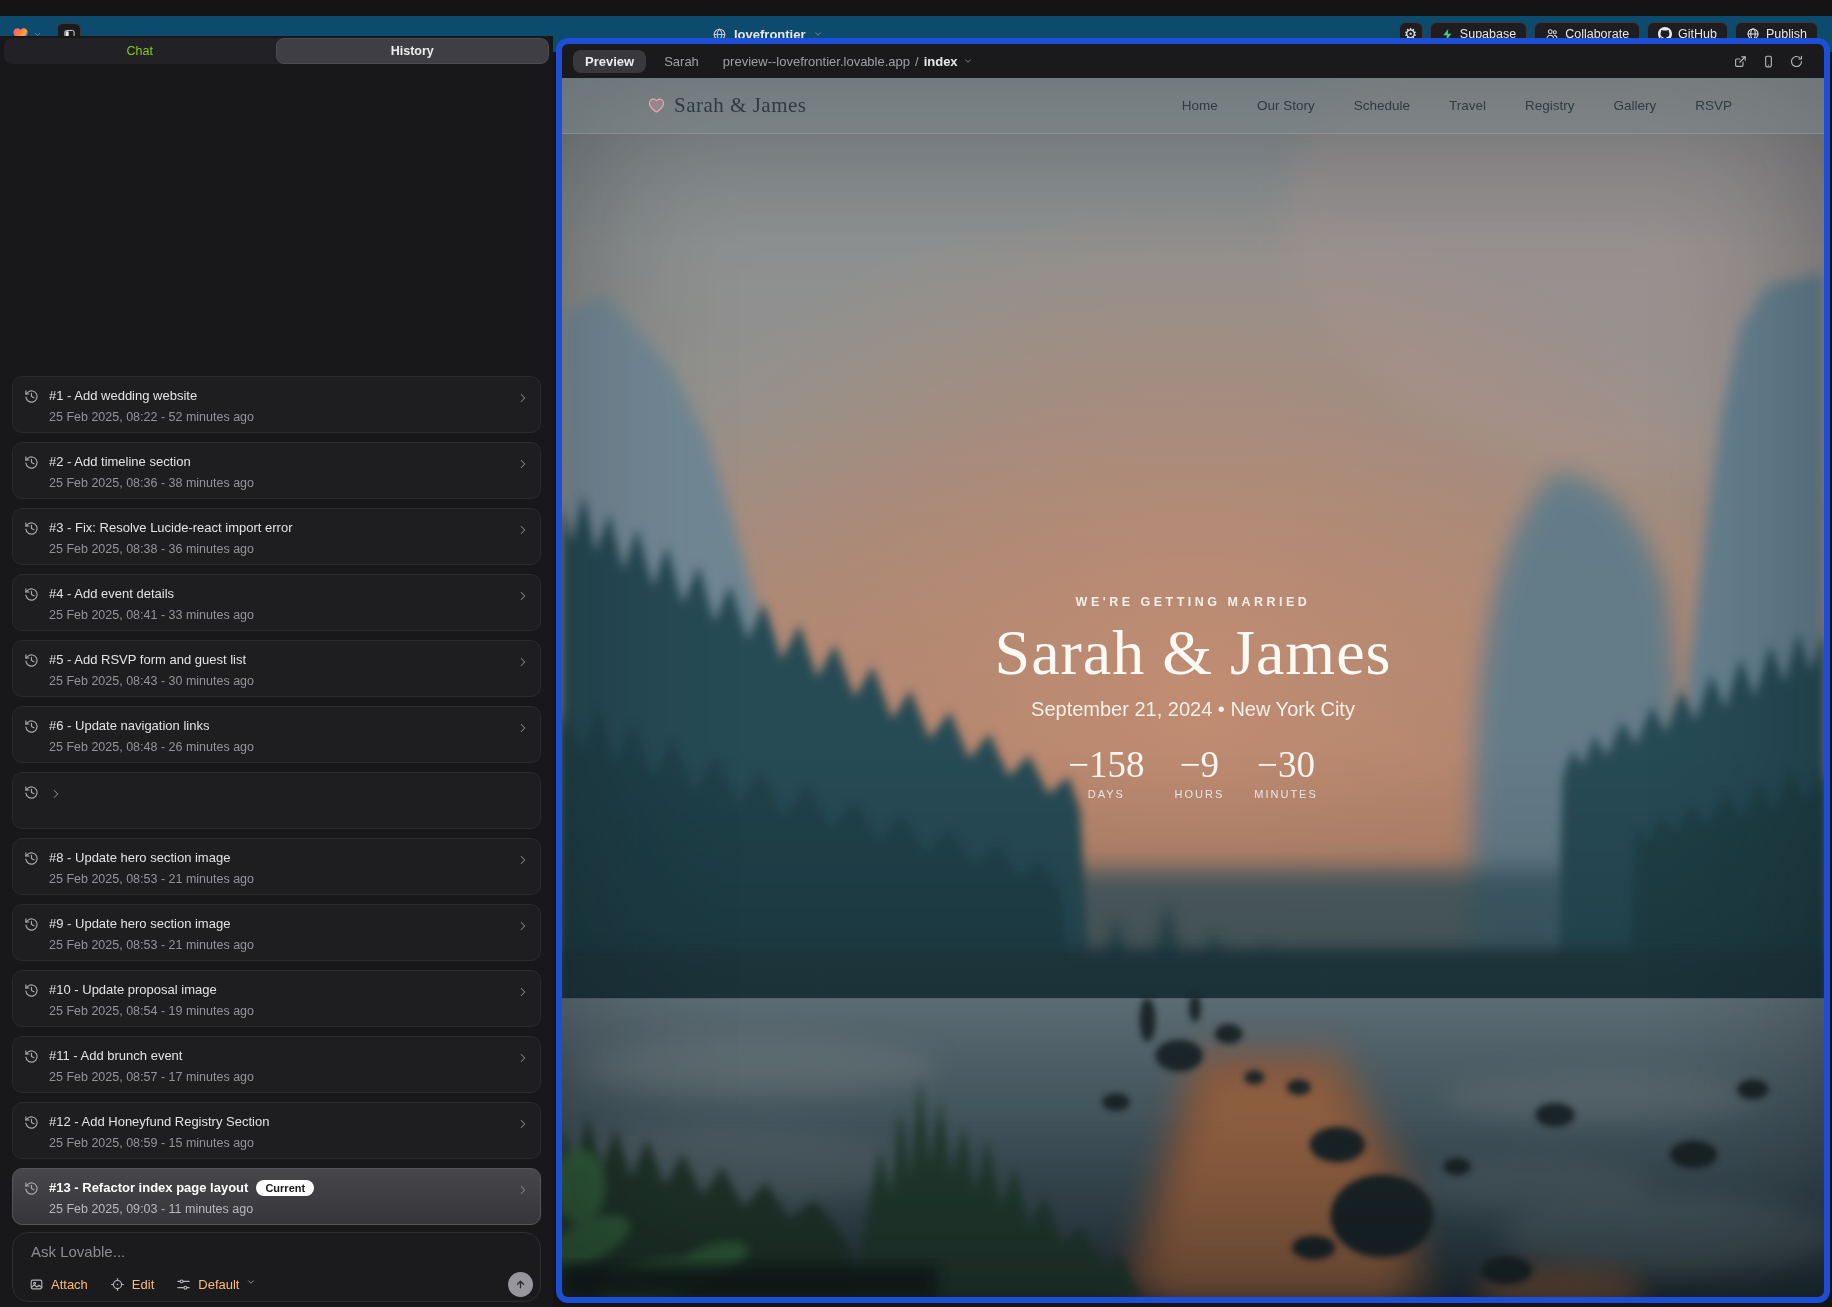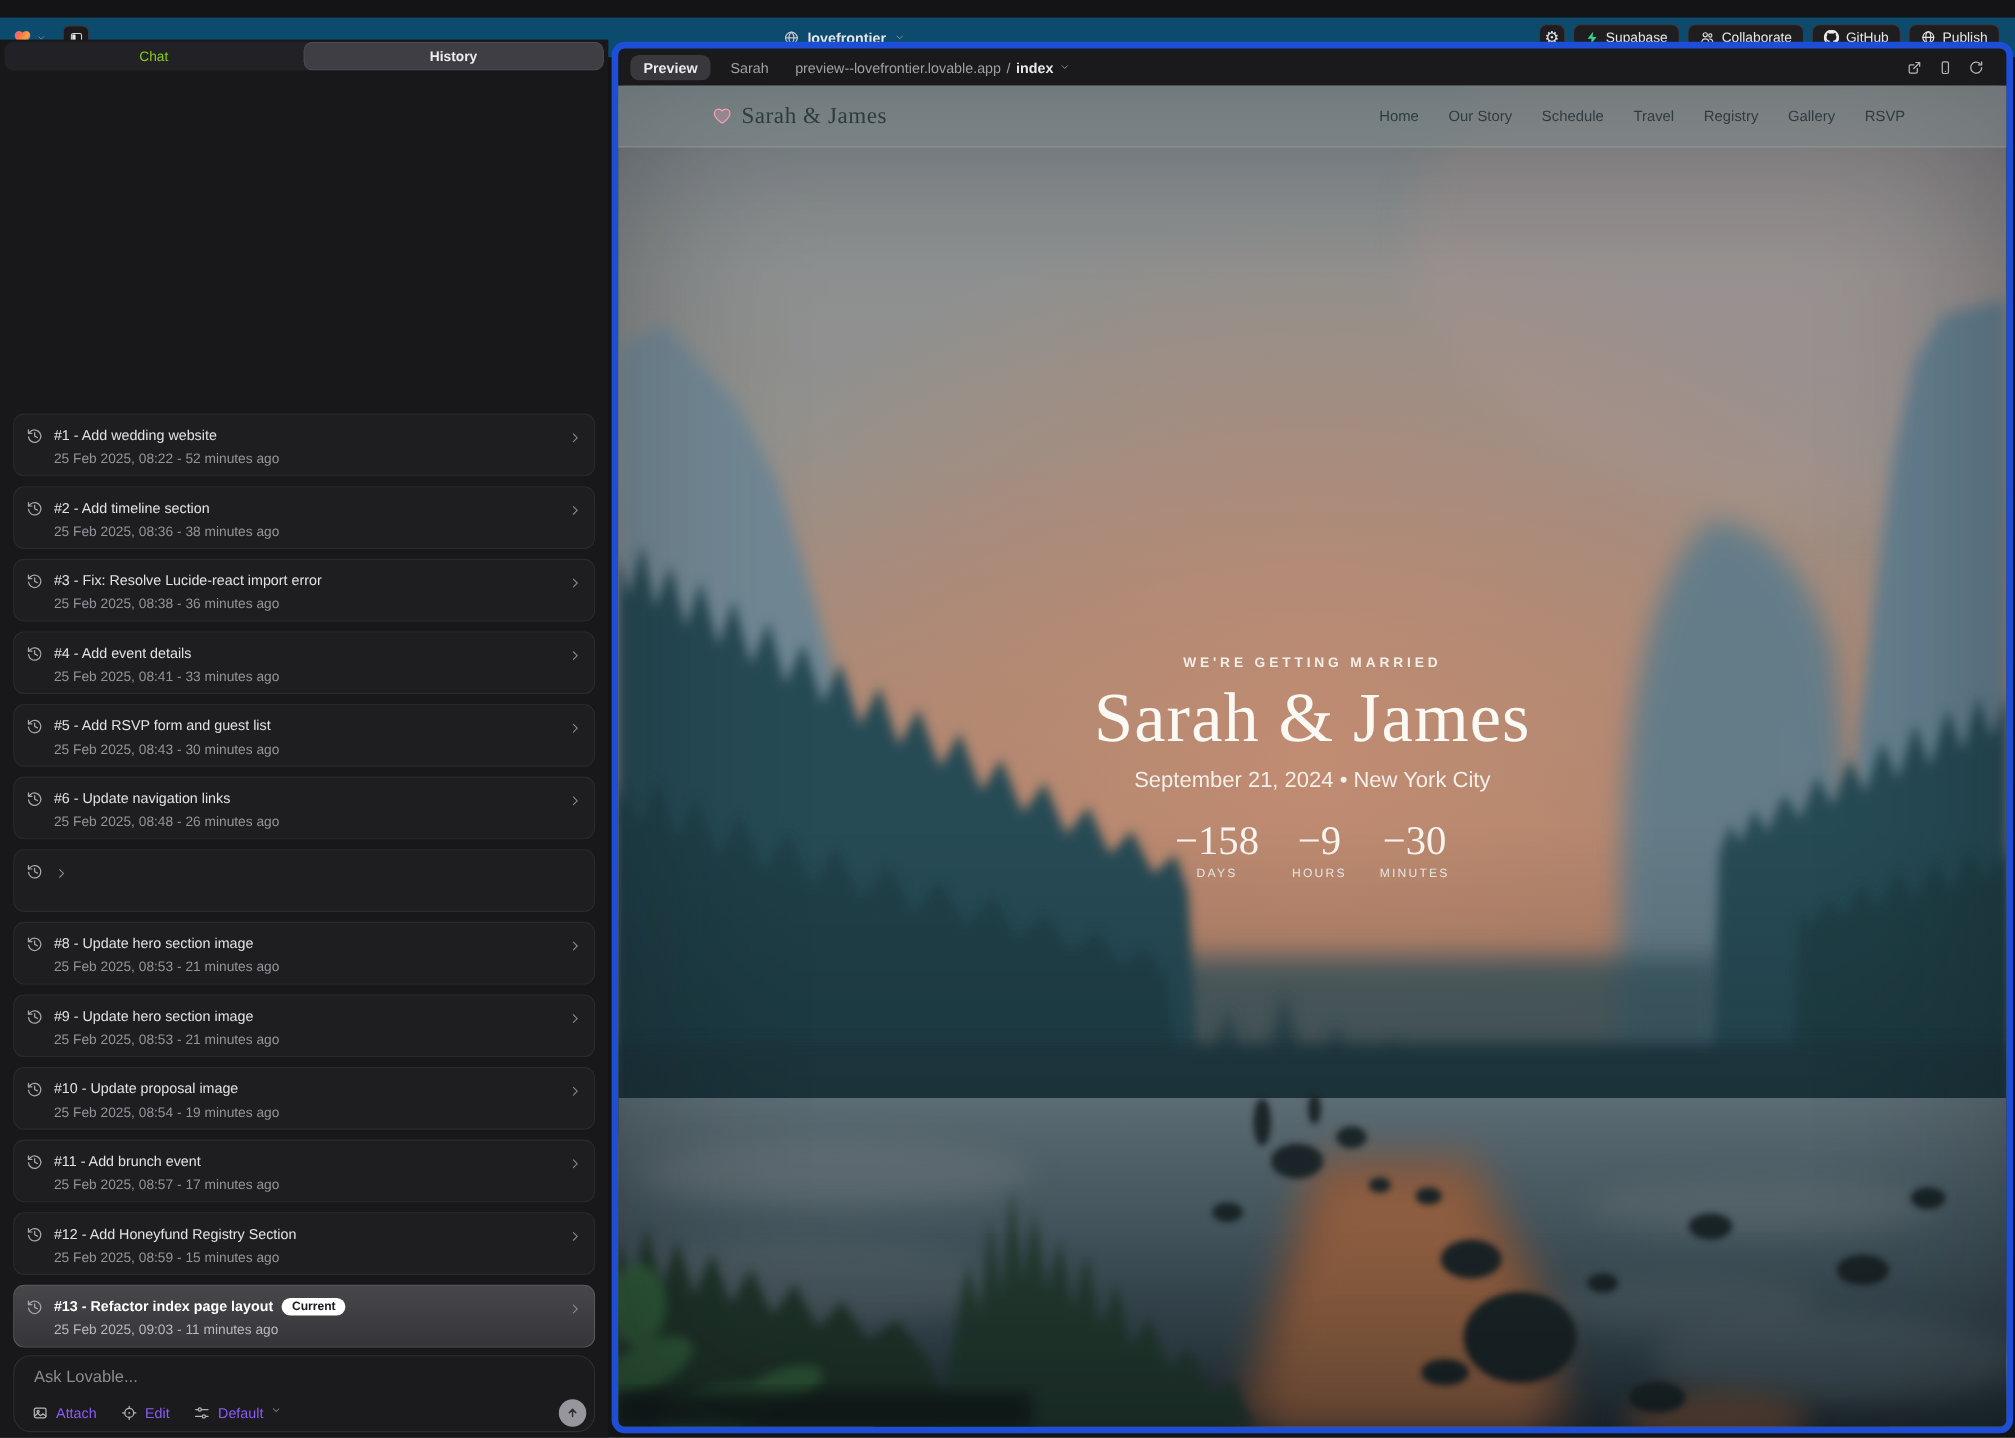--- a/index.html
+++ b/index.html
@@ -79,7 +79,7 @@
       display:flex; align-items:center; justify-content:space-between; padding:0 92px 0 86px; }
   .site-logo { display:flex; align-items:center; gap:9px; }
   .site-logo-text { font-family:"Liberation Serif",serif; font-size:21px; color:#2e3c42; letter-spacing:.5px; }
-  .site-nav { display:flex; gap:27px; }
+  .site-nav { display:flex; gap:39px; }
   .nav-link { font-size:13.5px; color:#2e3c42; text-decoration:none; cursor:pointer; }
 
   .hero { position:absolute; left:0; right:0; top:517px; z-index:2; text-align:center; color:#f6f2ec; }

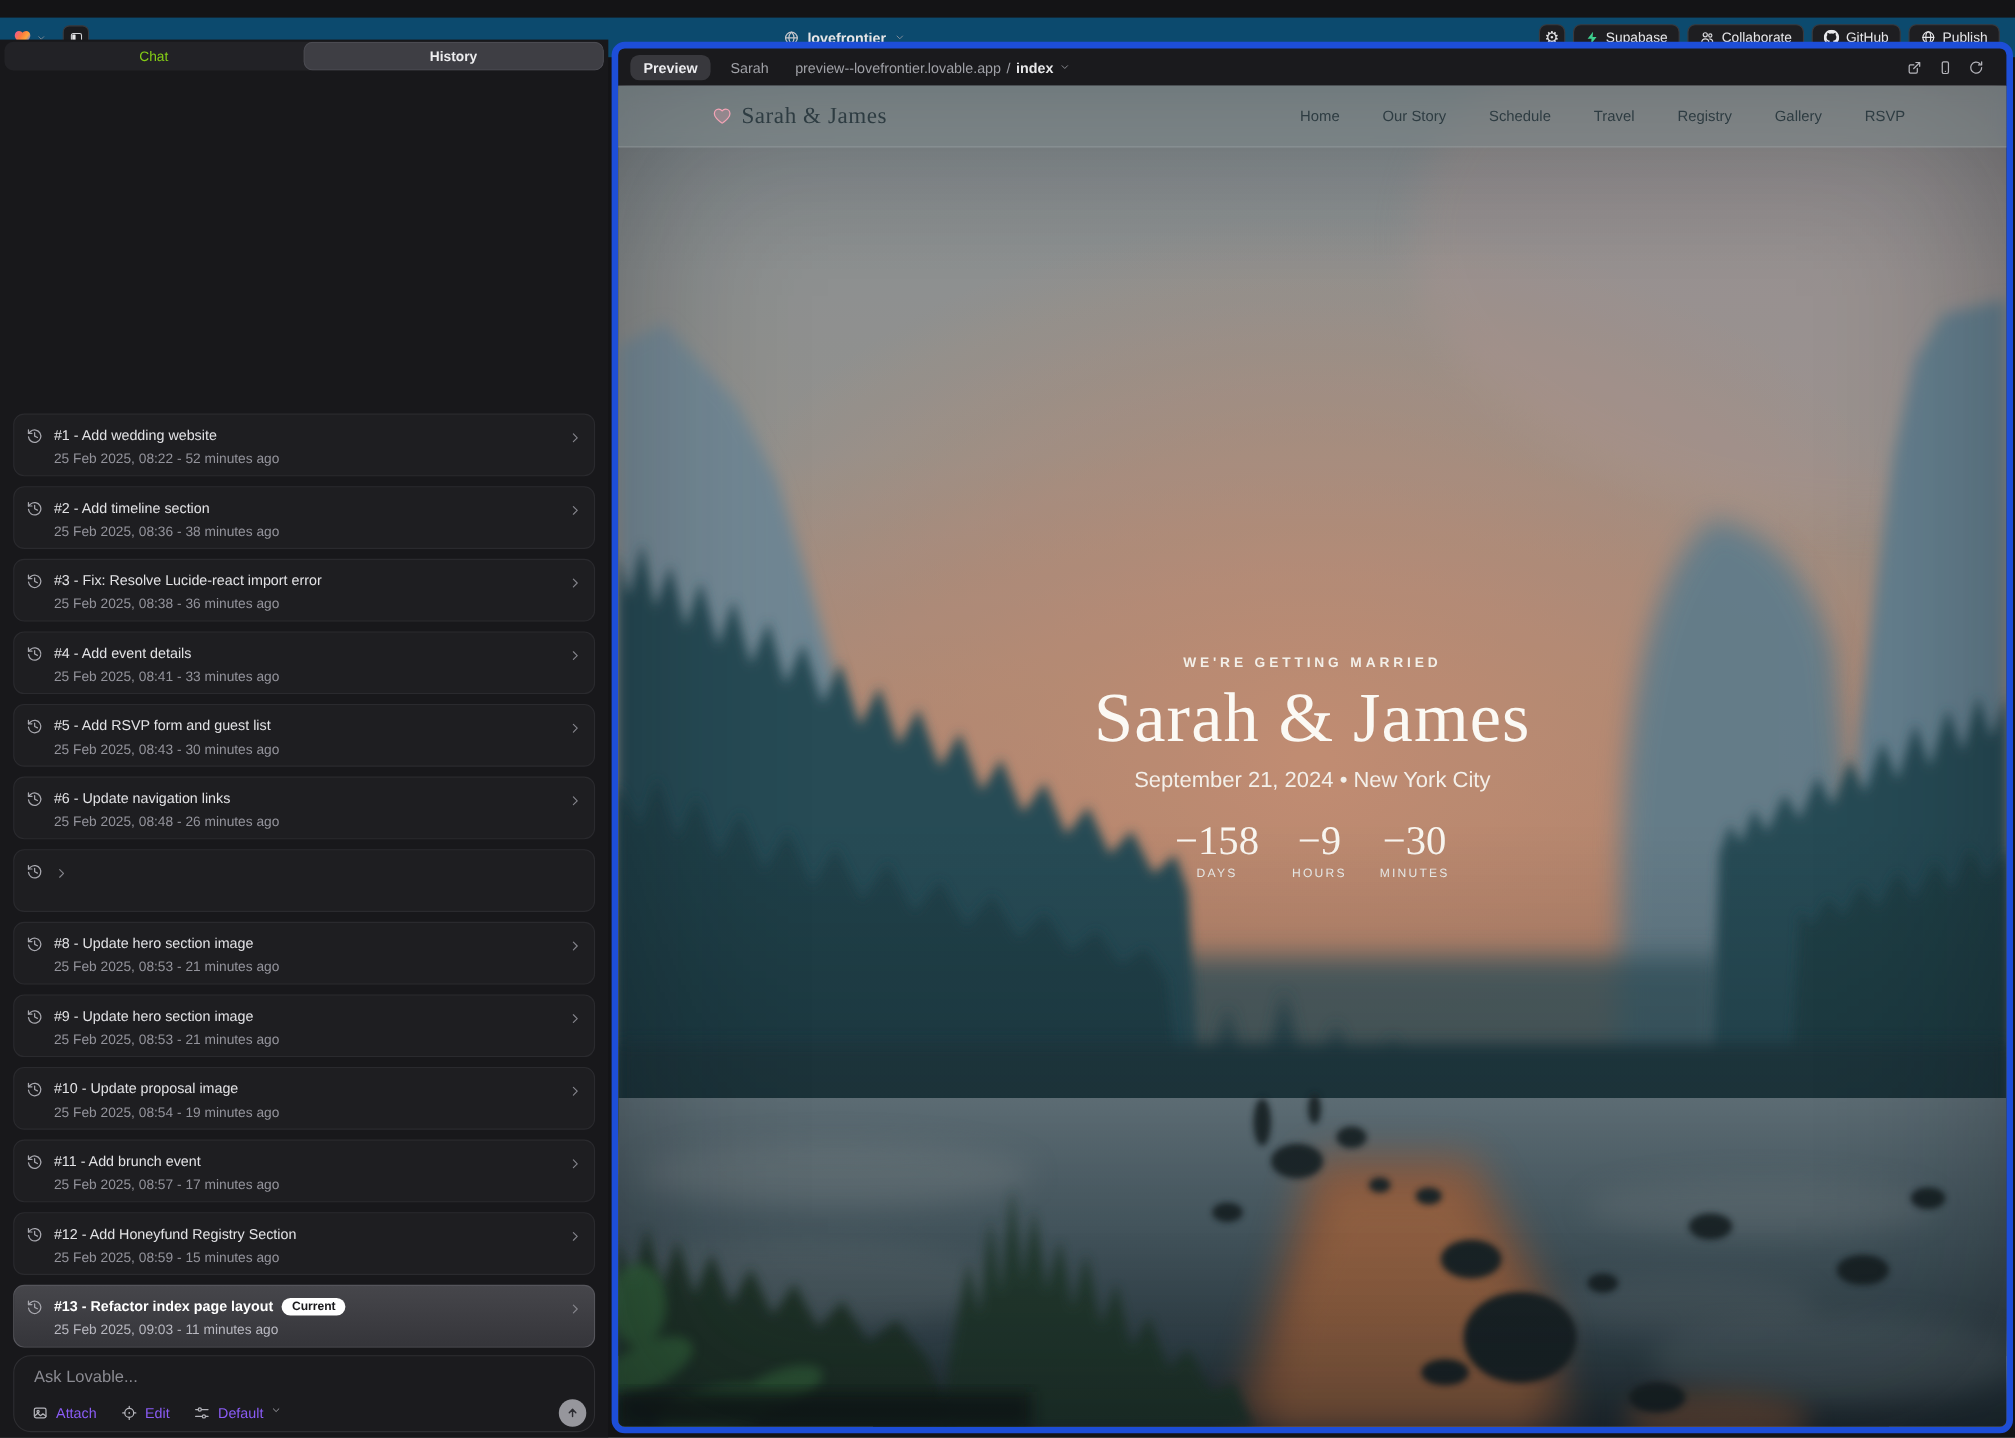--- a/index.html
+++ b/index.html
@@ -49,7 +49,7 @@
               font-size:15px; color:#dcdcde; }
   .composer textarea::placeholder { color:#8b8b92; }
   .composer-row { position:absolute; left:16px; bottom:9px; display:flex; align-items:center; gap:22px; }
-  .comp-btn { display:flex; align-items:flex-start; gap:7px; font-size:13px; color:#8b5cf6; cursor:pointer; }
+  .comp-btn { display:flex; align-items:flex-start; gap:7px; font-size:13px; color:#fdba74; cursor:pointer; }
   .comp-btn svg { stroke:#b4b4ba; }
   .send-btn { position:absolute; right:7px; bottom:4px; width:25px; height:25px; border-radius:50%;
               background:#96969c; display:flex; align-items:center; justify-content:center; }

